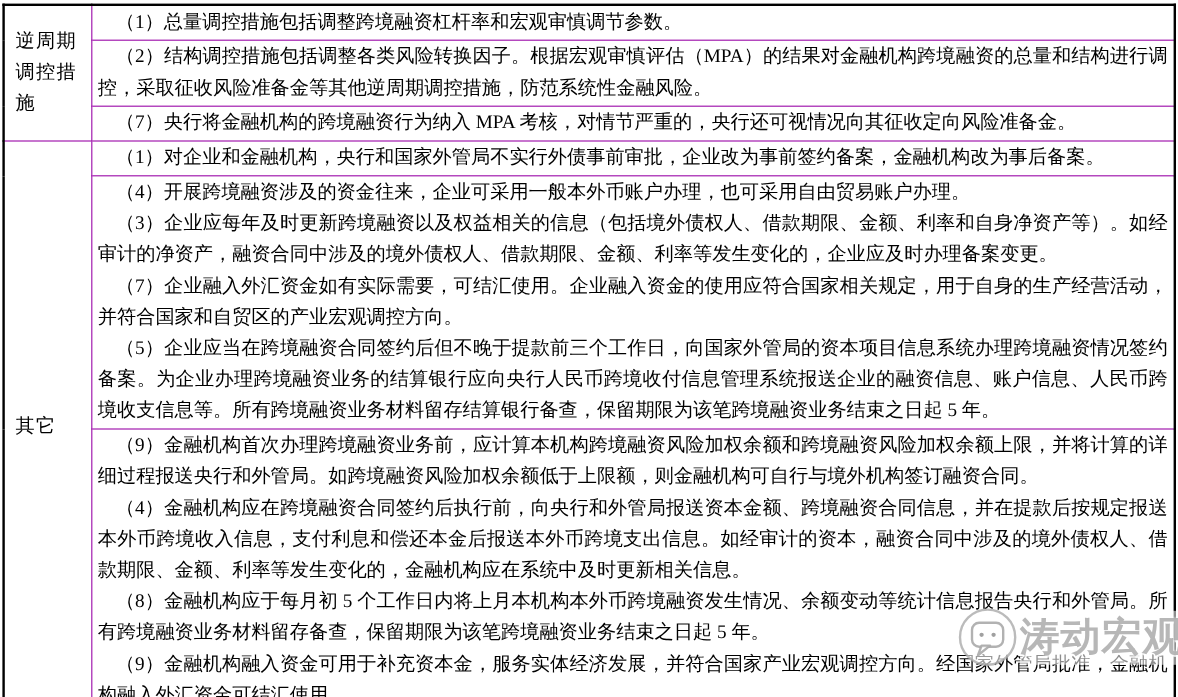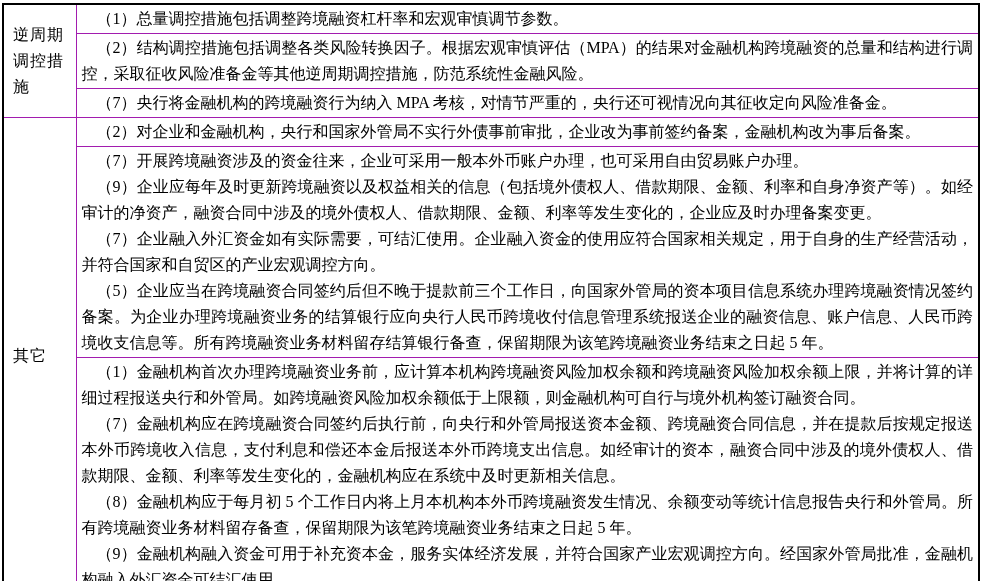--- a/index.html
+++ b/index.html
@@ -114,7 +114,7 @@
       <tr class="h-1c">
         <td class="label-cell" rowspan="3">其它</td>
         <td class="content-cell">
-          <p class="clause">（2）对企业和金融机构，央行和国家外管局不实行外债事前审批，企业改为事前签约备案，金融机构改为事后备案。</p>
+          <p class="clause">（1）对企业和金融机构，央行和国家外管局不实行外债事前审批，企业改为事前签约备案，金融机构改为事后备案。</p>
         </td>
       </tr>
       <tr class="h-8">

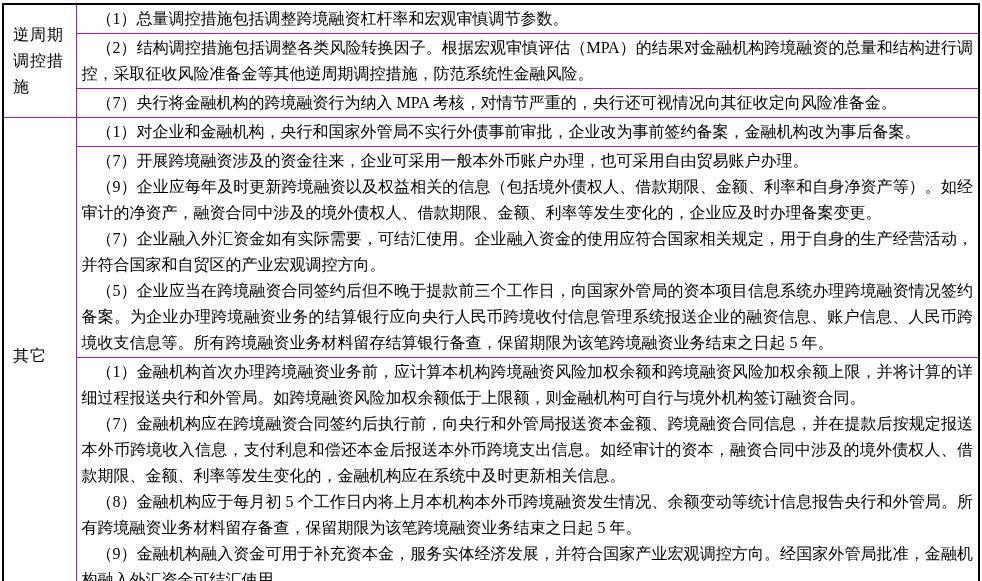--- a/index.html
+++ b/index.html
@@ -119,7 +119,7 @@
       </tr>
       <tr class="h-8">
         <td class="content-cell">
-          <p class="clause">（7）开展跨境融资涉及的资金往来，企业可采用一般本外币账户办理，也可采用自由贸易账户办理。</p>
+          <p class="clause">（4）开展跨境融资涉及的资金往来，企业可采用一般本外币账户办理，也可采用自由贸易账户办理。</p>
           <p class="clause">（9）企业应每年及时更新跨境融资以及权益相关的信息（包括境外债权人、借款期限、金额、利率和自身净资产等）。如经审计的净资产，融资合同中涉及的境外债权人、借款期限、金额、利率等发生变化的，企业应及时办理备案变更。</p>
           <p class="clause">（7）企业融入外汇资金如有实际需要，可结汇使用。企业融入资金的使用应符合国家相关规定，用于自身的生产经营活动，并符合国家和自贸区的产业宏观调控方向。</p>
           <p class="clause">（5）企业应当在跨境融资合同签约后但不晚于提款前三个工作日，向国家外管局的资本项目信息系统办理跨境融资情况签约备案。为企业办理跨境融资业务的结算银行应向央行人民币跨境收付信息管理系统报送企业的融资信息、账户信息、人民币跨境收支信息等。所有跨境融资业务材料留存结算银行备查，保留期限为该笔跨境融资业务结束之日起 5 年。</p>

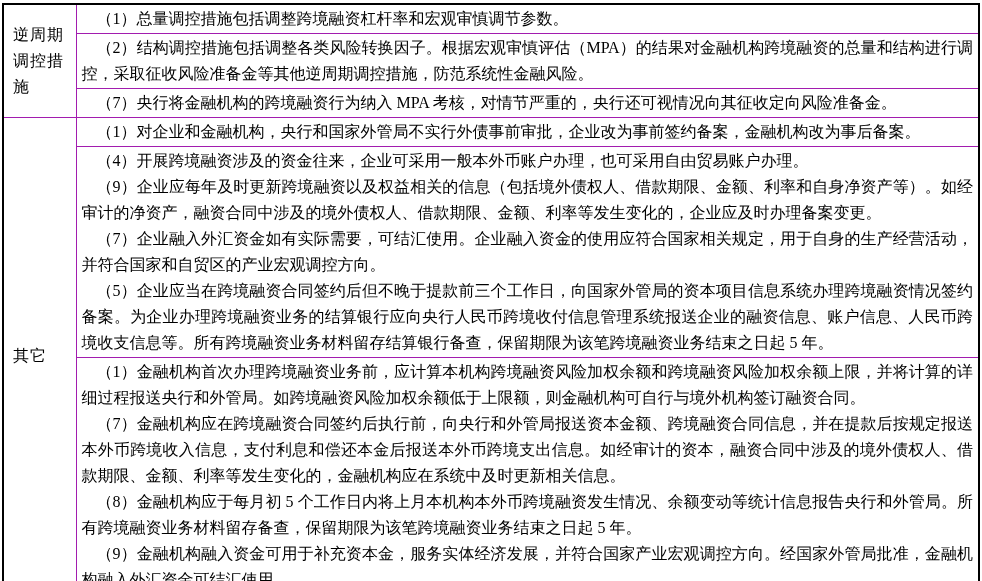--- a/index.html
+++ b/index.html
@@ -120,7 +120,7 @@
       <tr class="h-8">
         <td class="content-cell">
           <p class="clause">（4）开展跨境融资涉及的资金往来，企业可采用一般本外币账户办理，也可采用自由贸易账户办理。</p>
-          <p class="clause">（9）企业应每年及时更新跨境融资以及权益相关的信息（包括境外债权人、借款期限、金额、利率和自身净资产等）。如经审计的净资产，融资合同中涉及的境外债权人、借款期限、金额、利率等发生变化的，企业应及时办理备案变更。</p>
+          <p class="clause">（3）企业应每年及时更新跨境融资以及权益相关的信息（包括境外债权人、借款期限、金额、利率和自身净资产等）。如经审计的净资产，融资合同中涉及的境外债权人、借款期限、金额、利率等发生变化的，企业应及时办理备案变更。</p>
           <p class="clause">（7）企业融入外汇资金如有实际需要，可结汇使用。企业融入资金的使用应符合国家相关规定，用于自身的生产经营活动，并符合国家和自贸区的产业宏观调控方向。</p>
           <p class="clause">（5）企业应当在跨境融资合同签约后但不晚于提款前三个工作日，向国家外管局的资本项目信息系统办理跨境融资情况签约备案。为企业办理跨境融资业务的结算银行应向央行人民币跨境收付信息管理系统报送企业的融资信息、账户信息、人民币跨境收支信息等。所有跨境融资业务材料留存结算银行备查，保留期限为该笔跨境融资业务结束之日起 5 年。</p>
         </td>

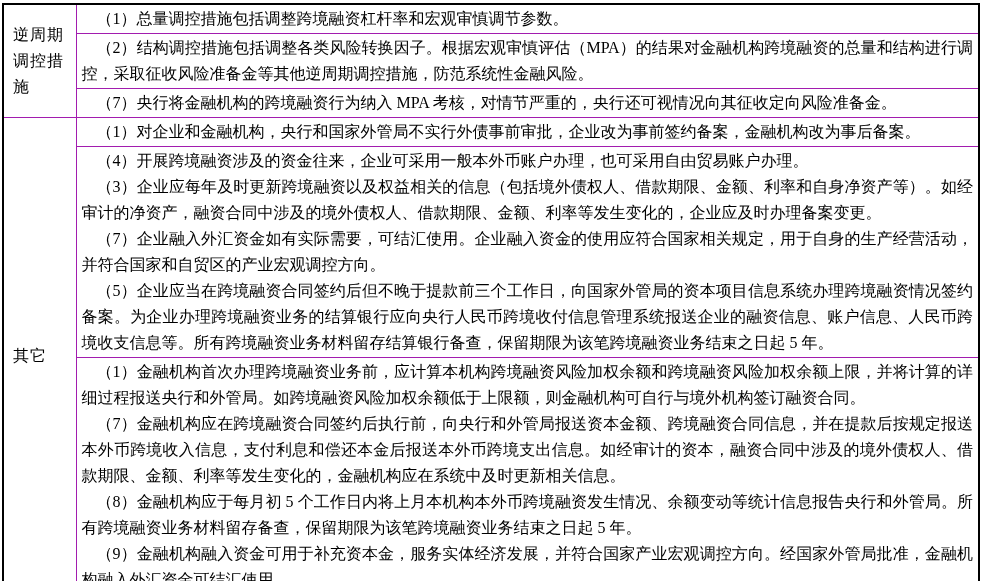--- a/index.html
+++ b/index.html
@@ -127,7 +127,7 @@
       </tr>
       <tr class="h-9">
         <td class="content-cell">
-          <p class="clause">（1）金融机构首次办理跨境融资业务前，应计算本机构跨境融资风险加权余额和跨境融资风险加权余额上限，并将计算的详细过程报送央行和外管局。如跨境融资风险加权余额低于上限额，则金融机构可自行与境外机构签订融资合同。</p>
+          <p class="clause">（9）金融机构首次办理跨境融资业务前，应计算本机构跨境融资风险加权余额和跨境融资风险加权余额上限，并将计算的详细过程报送央行和外管局。如跨境融资风险加权余额低于上限额，则金融机构可自行与境外机构签订融资合同。</p>
           <p class="clause">（7）金融机构应在跨境融资合同签约后执行前，向央行和外管局报送资本金额、跨境融资合同信息，并在提款后按规定报送本外币跨境收入信息，支付利息和偿还本金后报送本外币跨境支出信息。如经审计的资本，融资合同中涉及的境外债权人、借款期限、金额、利率等发生变化的，金融机构应在系统中及时更新相关信息。</p>
           <p class="clause">（8）金融机构应于每月初 5 个工作日内将上月本机构本外币跨境融资发生情况、余额变动等统计信息报告央行和外管局。所有跨境融资业务材料留存备查，保留期限为该笔跨境融资业务结束之日起 5 年。</p>
           <p class="clause">（9）金融机构融入资金可用于补充资本金，服务实体经济发展，并符合国家产业宏观调控方向。经国家外管局批准，金融机构融入外汇资金可结汇使用。</p>

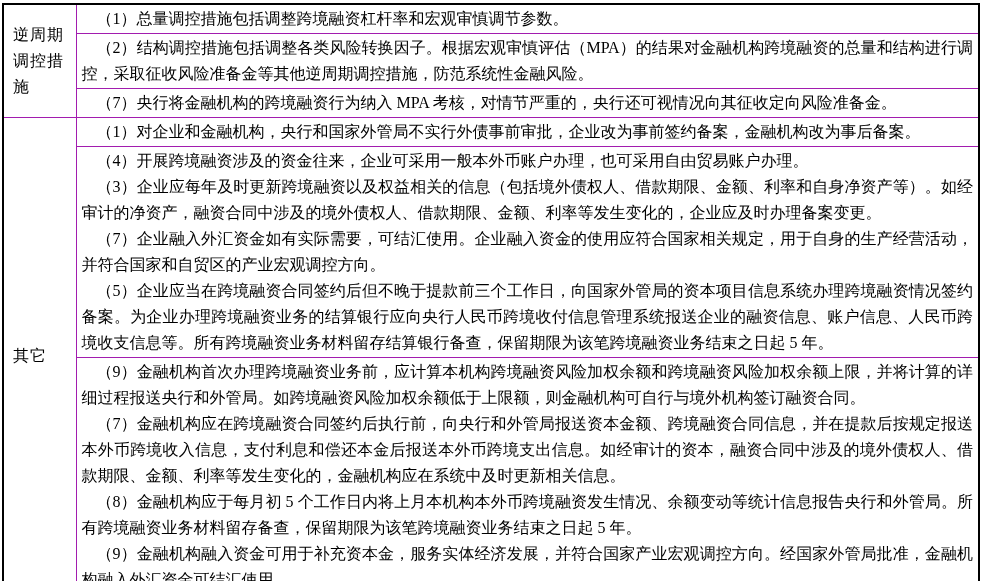--- a/index.html
+++ b/index.html
@@ -128,7 +128,7 @@
       <tr class="h-9">
         <td class="content-cell">
           <p class="clause">（9）金融机构首次办理跨境融资业务前，应计算本机构跨境融资风险加权余额和跨境融资风险加权余额上限，并将计算的详细过程报送央行和外管局。如跨境融资风险加权余额低于上限额，则金融机构可自行与境外机构签订融资合同。</p>
-          <p class="clause">（7）金融机构应在跨境融资合同签约后执行前，向央行和外管局报送资本金额、跨境融资合同信息，并在提款后按规定报送本外币跨境收入信息，支付利息和偿还本金后报送本外币跨境支出信息。如经审计的资本，融资合同中涉及的境外债权人、借款期限、金额、利率等发生变化的，金融机构应在系统中及时更新相关信息。</p>
+          <p class="clause">（4）金融机构应在跨境融资合同签约后执行前，向央行和外管局报送资本金额、跨境融资合同信息，并在提款后按规定报送本外币跨境收入信息，支付利息和偿还本金后报送本外币跨境支出信息。如经审计的资本，融资合同中涉及的境外债权人、借款期限、金额、利率等发生变化的，金融机构应在系统中及时更新相关信息。</p>
           <p class="clause">（8）金融机构应于每月初 5 个工作日内将上月本机构本外币跨境融资发生情况、余额变动等统计信息报告央行和外管局。所有跨境融资业务材料留存备查，保留期限为该笔跨境融资业务结束之日起 5 年。</p>
           <p class="clause">（9）金融机构融入资金可用于补充资本金，服务实体经济发展，并符合国家产业宏观调控方向。经国家外管局批准，金融机构融入外汇资金可结汇使用。</p>
         </td>

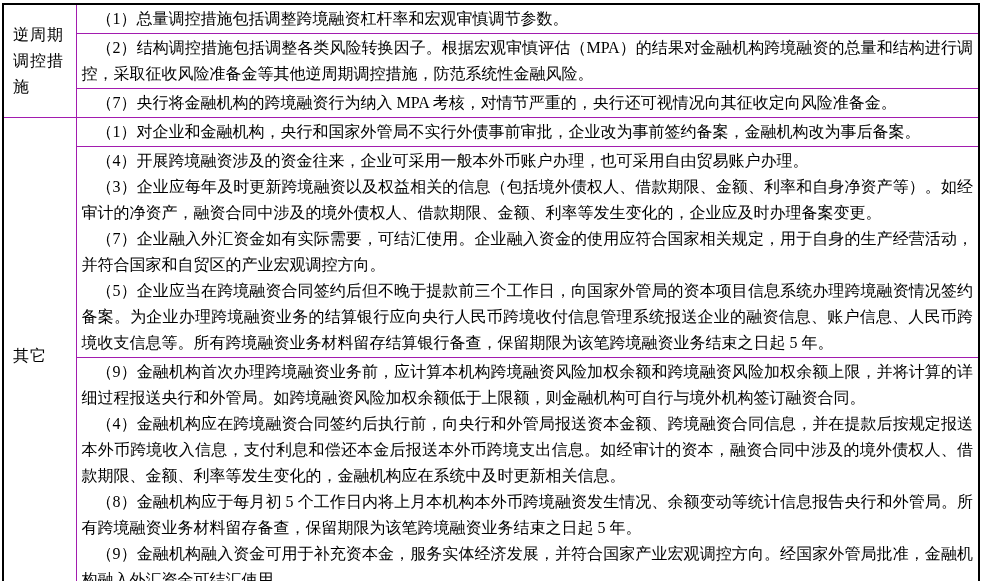--- a/index.html
+++ b/index.html
@@ -136,6 +136,16 @@
     </tbody>
   </table>
 
+  <div class="watermark">
+    <svg class="wm-logo" viewBox="0 0 50 50">
+      <circle cx="25" cy="25" r="23" fill="rgba(255,255,255,0.6)" stroke="rgba(170,170,170,0.8)" stroke-width="2"></circle>
+      <rect x="12" y="13" width="26" height="20" rx="6" fill="rgba(255,255,255,0.85)" stroke="rgba(170,170,170,0.9)" stroke-width="2"></rect>
+      <path d="M20 32 L17 40 L27 32 Z" fill="rgba(255,255,255,0.85)" stroke="rgba(170,170,170,0.9)" stroke-width="2" stroke-linejoin="round"></path>
+      <circle cx="20" cy="23" r="1.8" fill="rgba(150,150,150,0.9)"></circle>
+      <circle cx="30" cy="23" r="1.8" fill="rgba(150,150,150,0.9)"></circle>
+    </svg>
+    <span class="wm-text">涛动宏观</span>
+  </div>
 
 </div>
 

